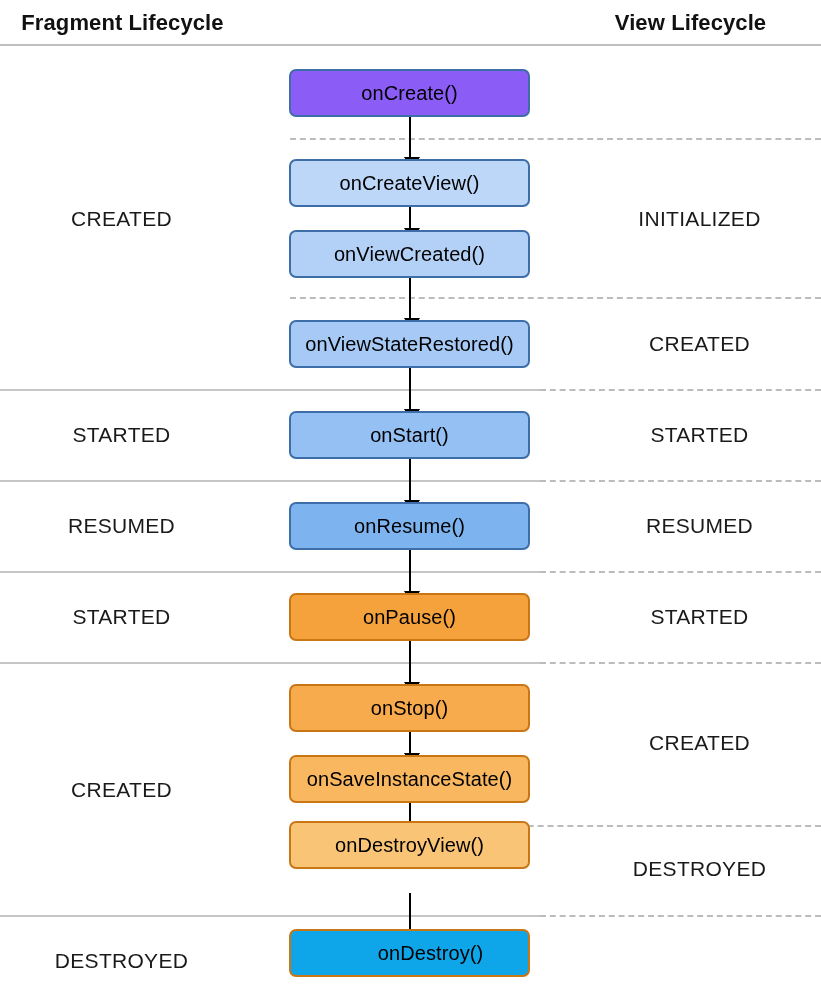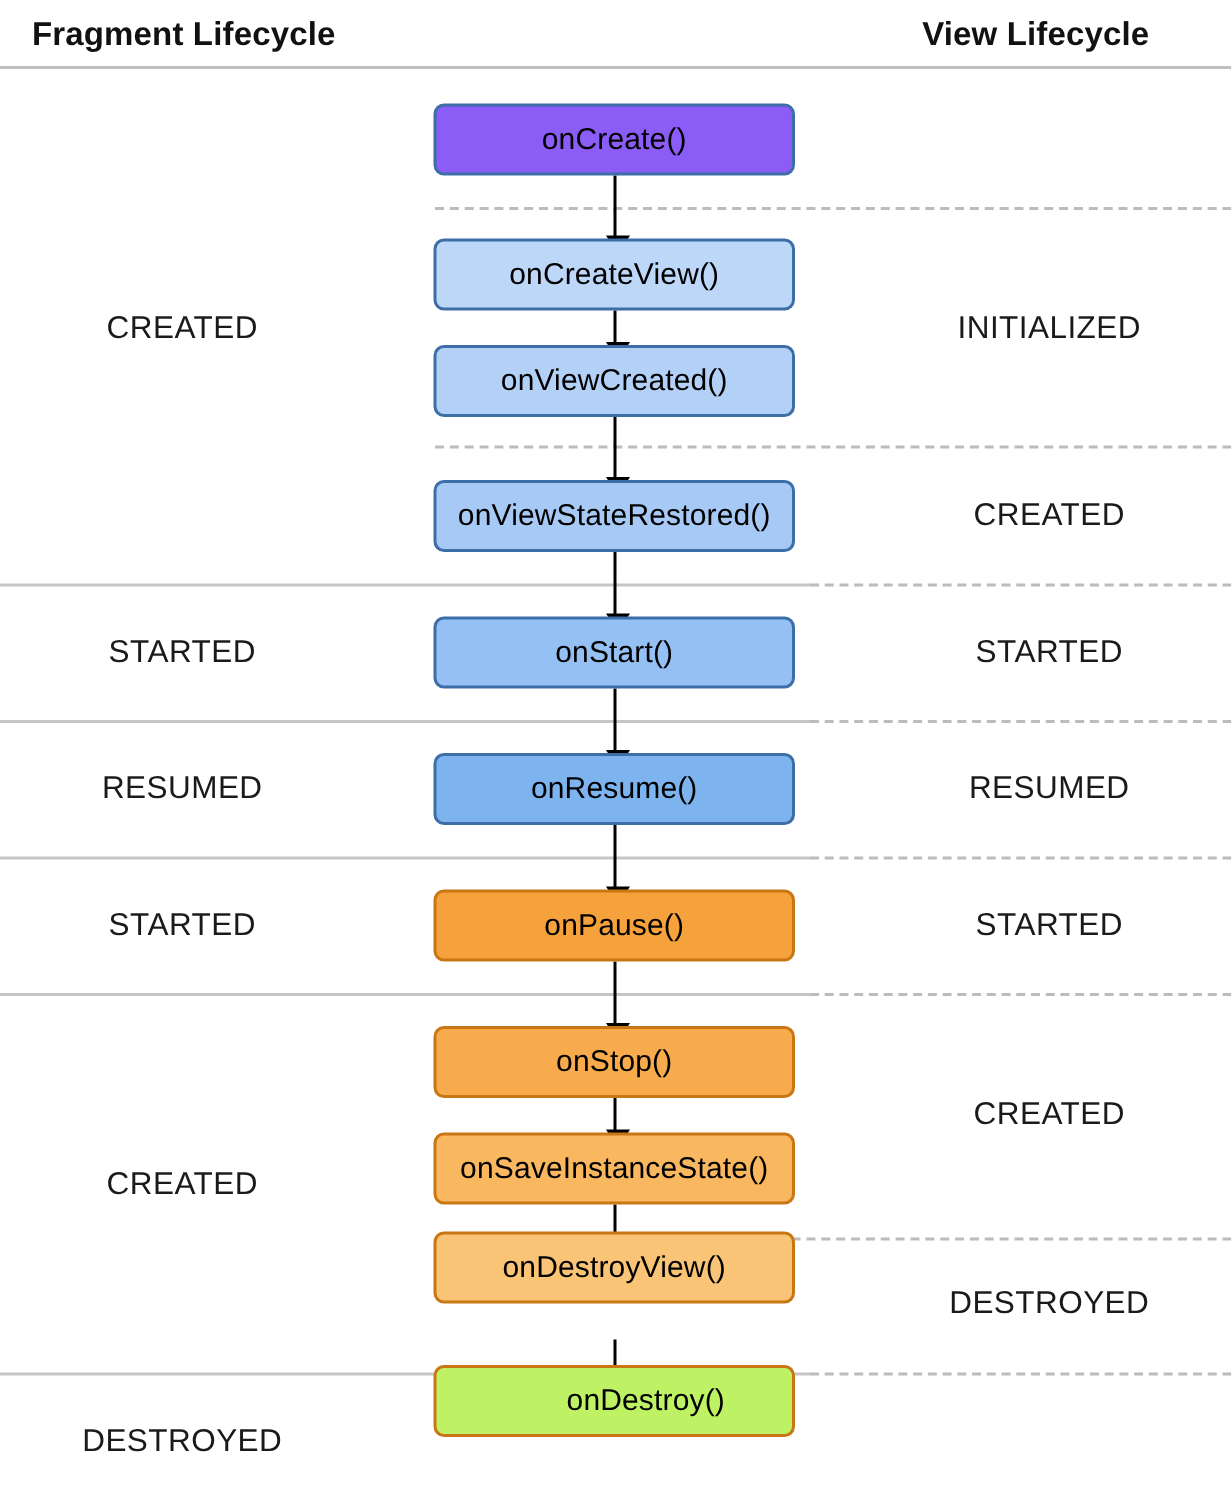--- a/index.html
+++ b/index.html
@@ -200,7 +200,7 @@
       <div class="cbox" style="top: 821px; background: rgb(250, 196, 119); border-color: rgb(200, 119, 20);">
         <span>onDestroyView()</span>
       </div>
-      <div class="cbox" style="top: 910px; background: #bef264; border-color: rgb(200, 119, 20); padding-left: 42px;">
+      <div class="cbox" style="top: 929px; background: #0ea5e9; border-color: rgb(200, 119, 20); padding-left: 42px;">
         <span>onDestroy()</span>
       </div>
     </div>

